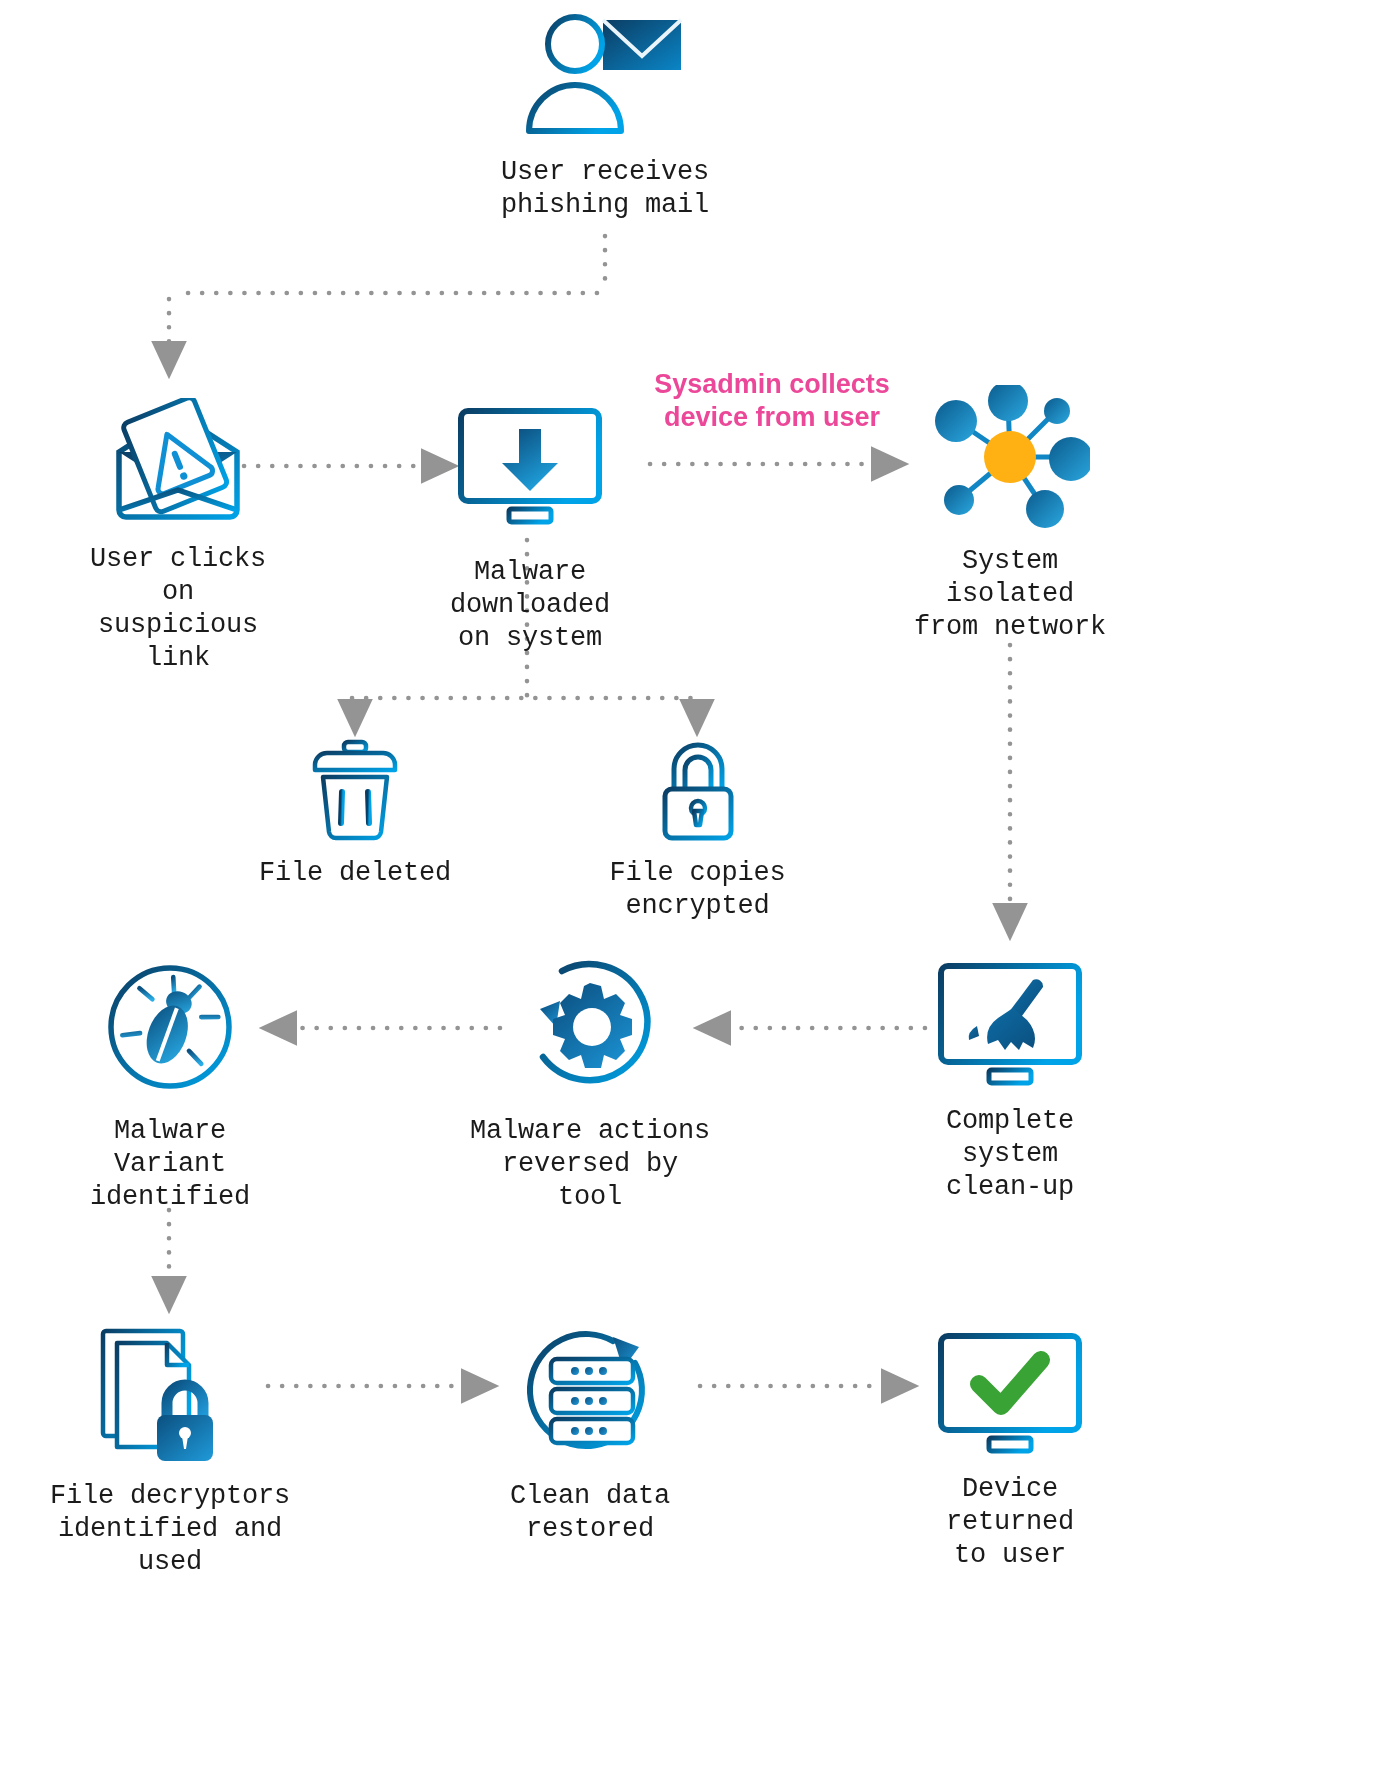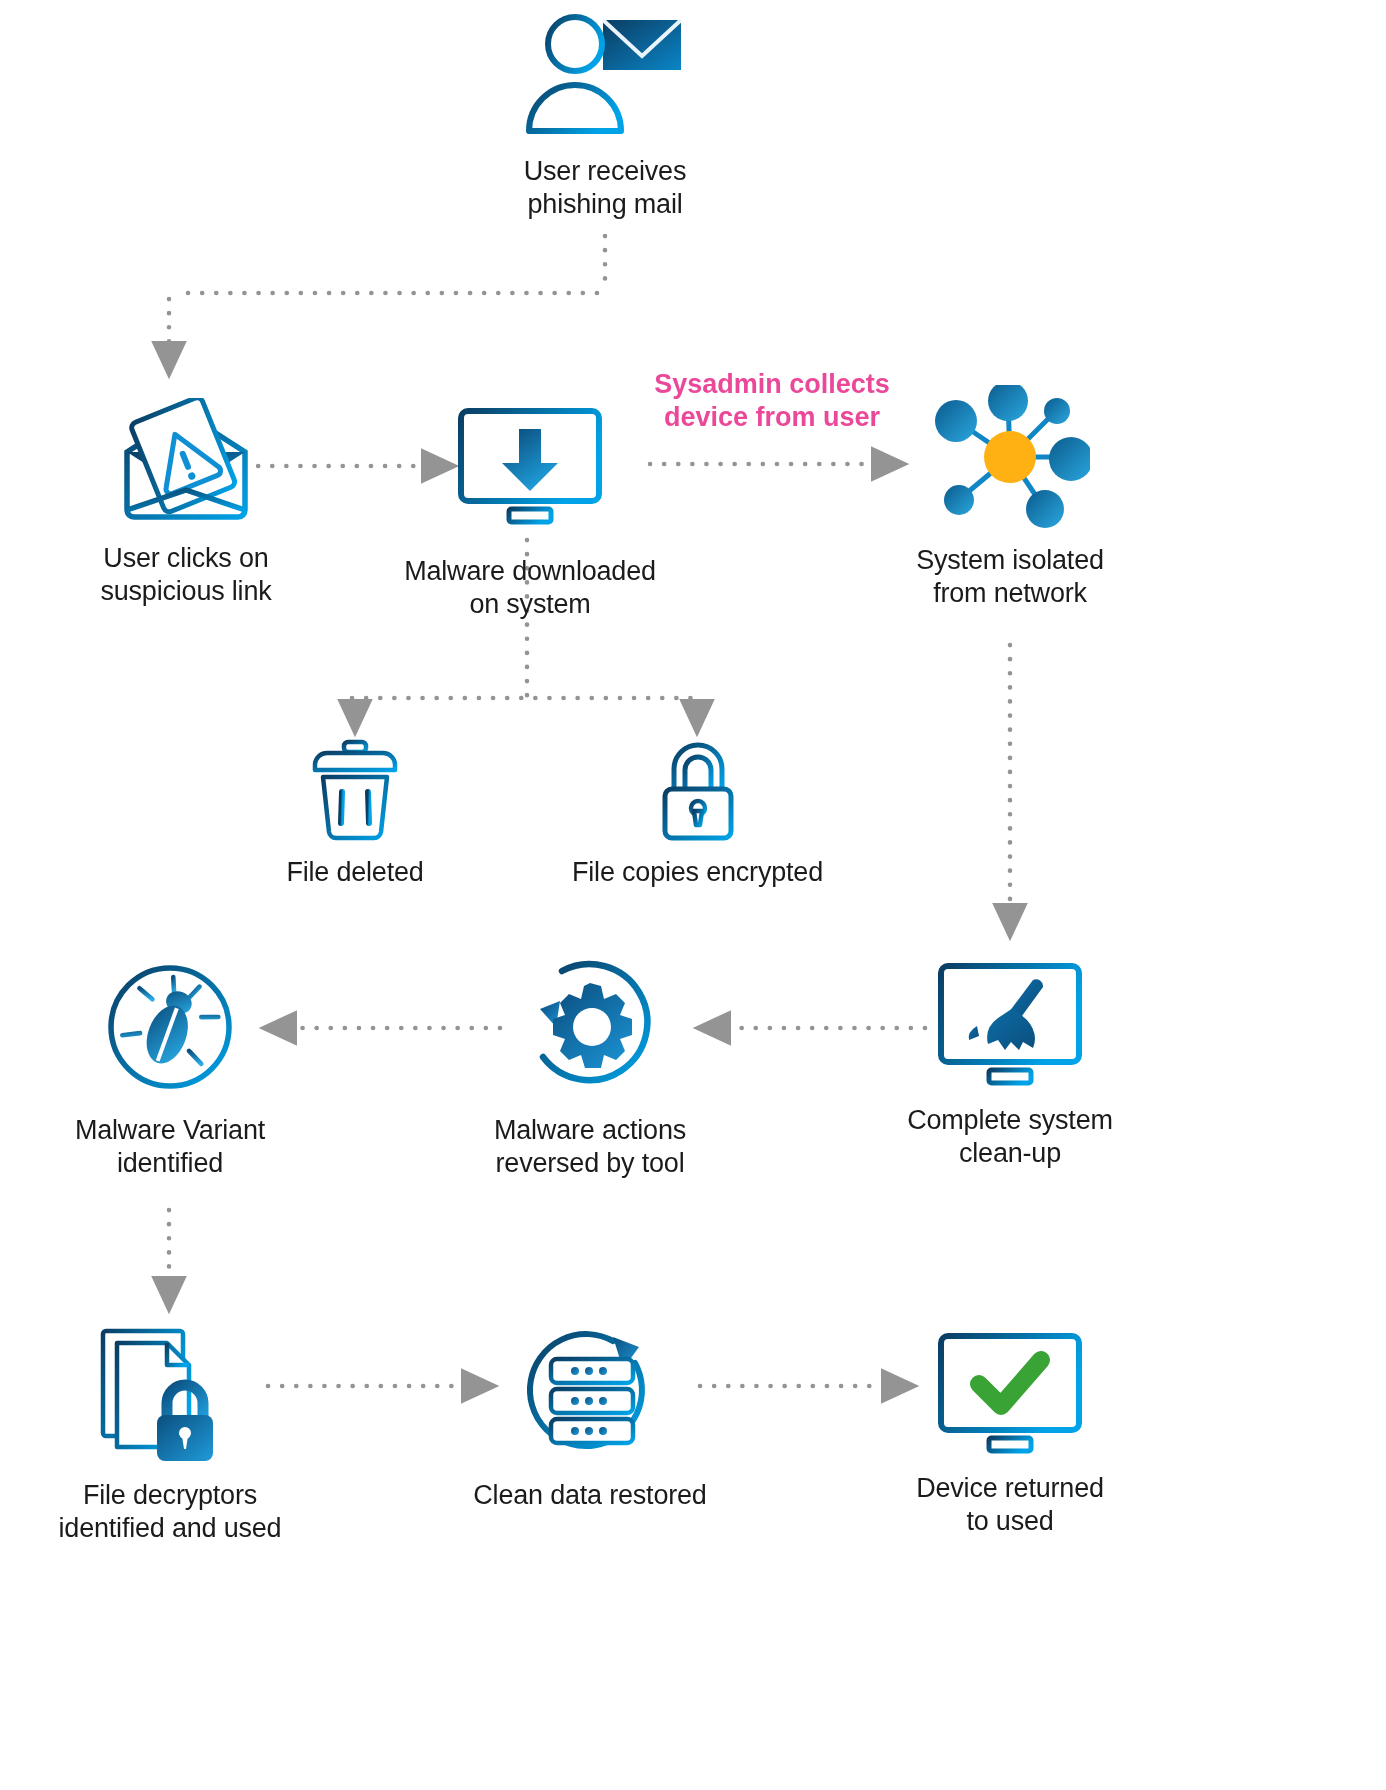--- a/index.html
+++ b/index.html
@@ -5,7 +5,7 @@
   html,body{margin:0;padding:0;background:#ffffff;}
   body{width:1386px;height:1790px;position:relative;font-family:"Liberation Sans",sans-serif;color:#1a1a1a;overflow:hidden;}
   #canvas{position:absolute;inset:0;}
-  .node{position:absolute;display:flex;flex-direction:column;align-items:center;}
+  .node{position:absolute;display:flex;flex-direction:column;align-items:center;font-family:Liberation Mono, monospace;}
   .icon{display:block;}
   .label{margin-top:10px;text-align:center;font-size:27px;line-height:1.22;font-weight:500;color:#1b1b1b;letter-spacing:-0.2px;white-space:pre-line;}
   .edge-label{position:absolute;text-align:center;font-size:27px;line-height:1.22;font-weight:600;color:#ec4899;white-space:pre-line;}

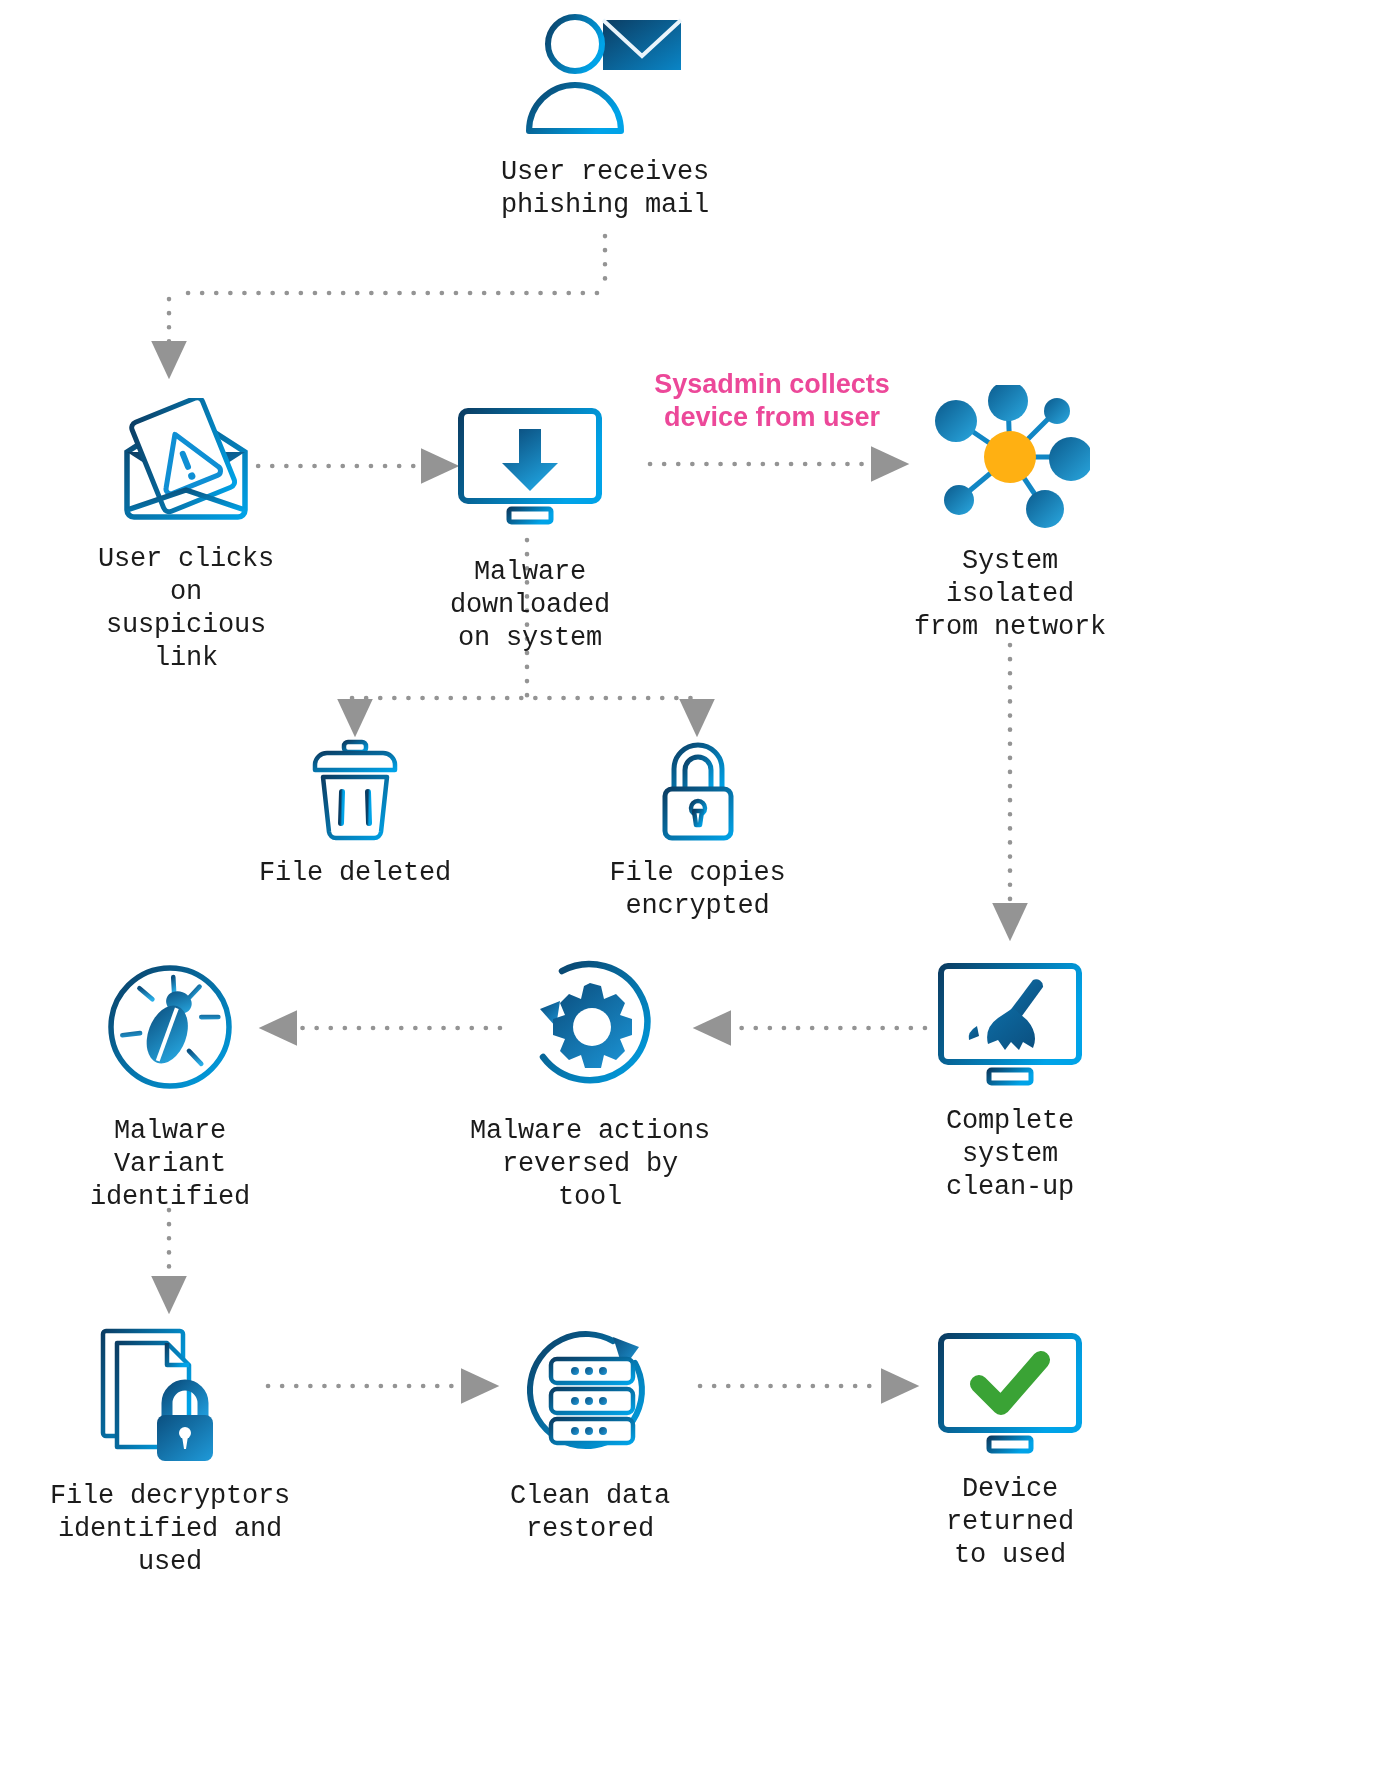--- a/index.html
+++ b/index.html
@@ -77,7 +77,7 @@
 phishing mail</div>
   </div>
 
-  <div class="node" style="left:76px;top:398px;width:220px;justify-content:flex-end;">
+  <div class="node" style="left:68px;top:398px;width:220px;justify-content:flex-end;">
     <span class="icon">
       <svg width="135" height="130" viewBox="0 0 135 130">
         <defs>

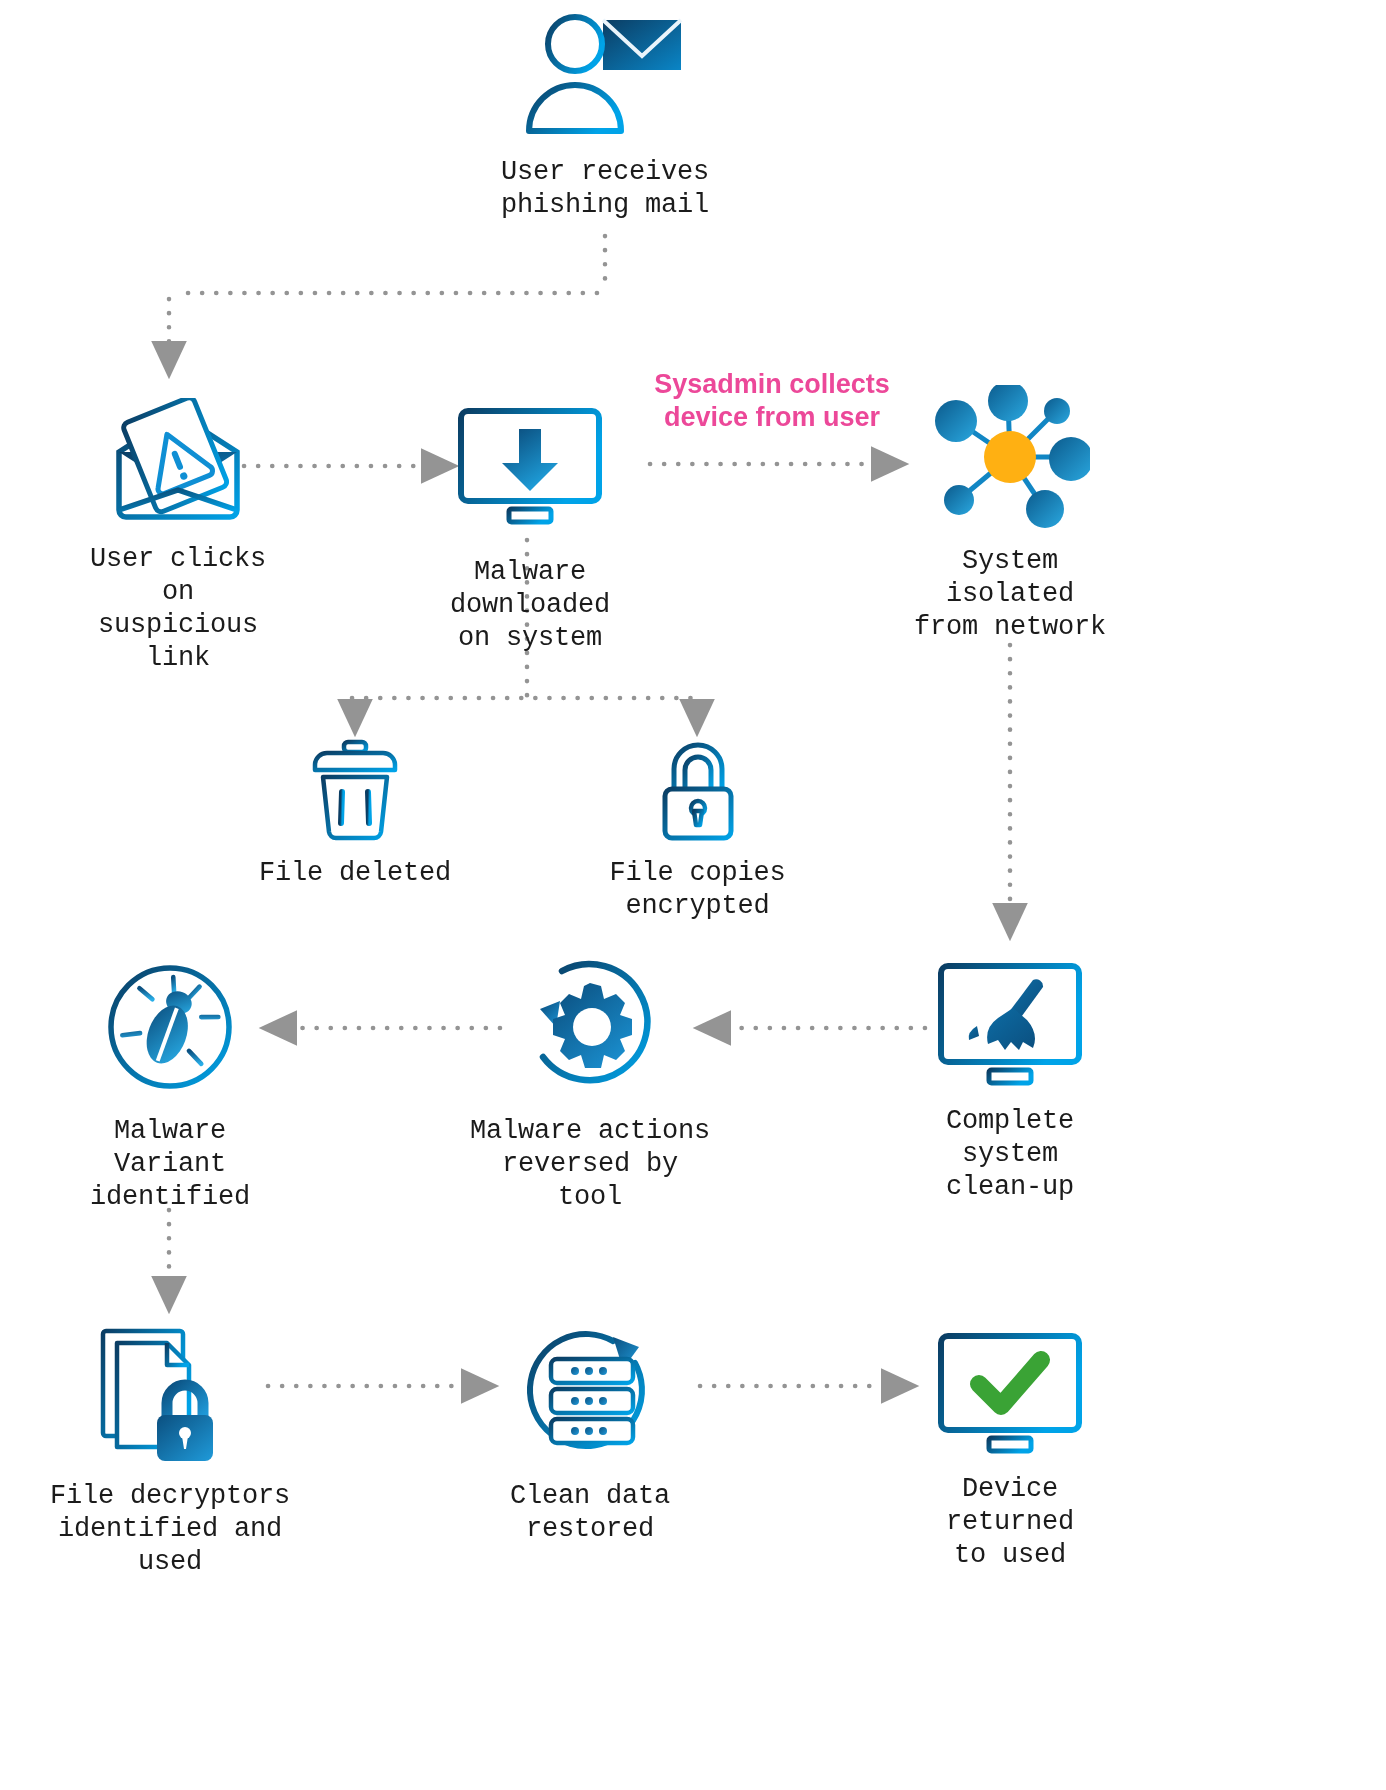--- a/index.html
+++ b/index.html
@@ -376,7 +376,7 @@
       </svg>
     </span>
     <div class="label">Device returned
-to used</div>
+to user</div>
   </div>
 
 </div>

